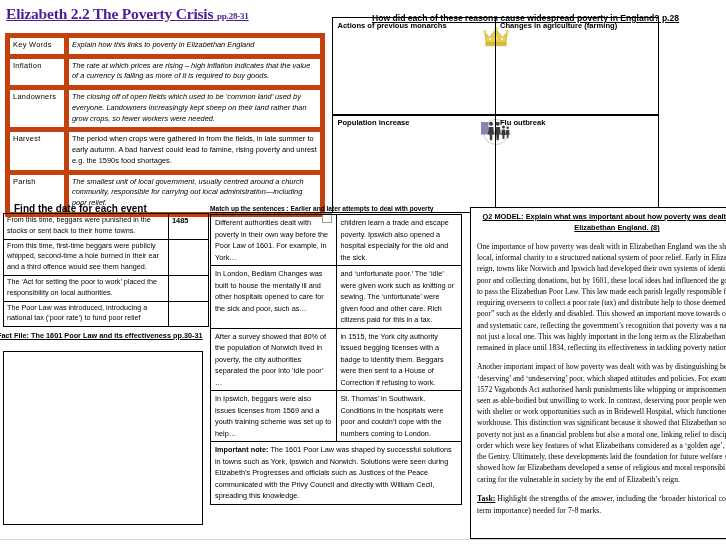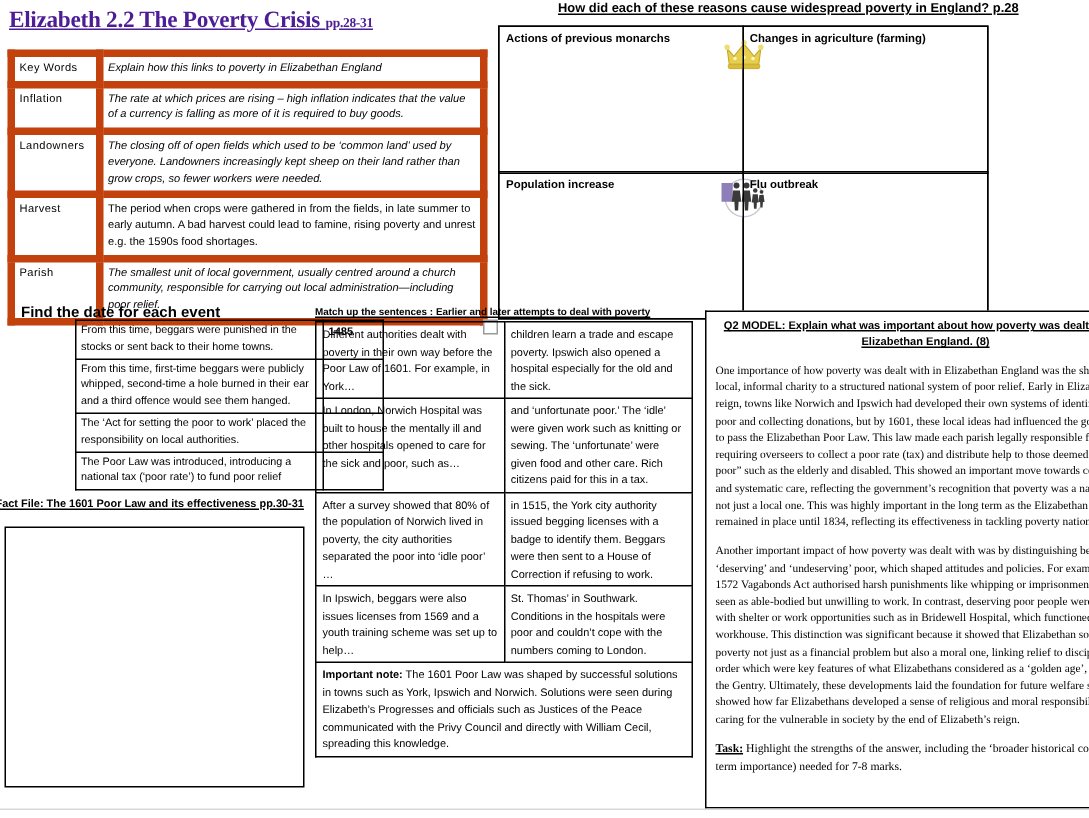--- a/index.html
+++ b/index.html
@@ -147,7 +147,7 @@
   
   #diagram-head {
     position: absolute;
-    left: 372px; top: 0;
+    left: 372px; top: 13px;
     font-size: 8.6px;
     font-weight: bold;
     text-decoration: underline;

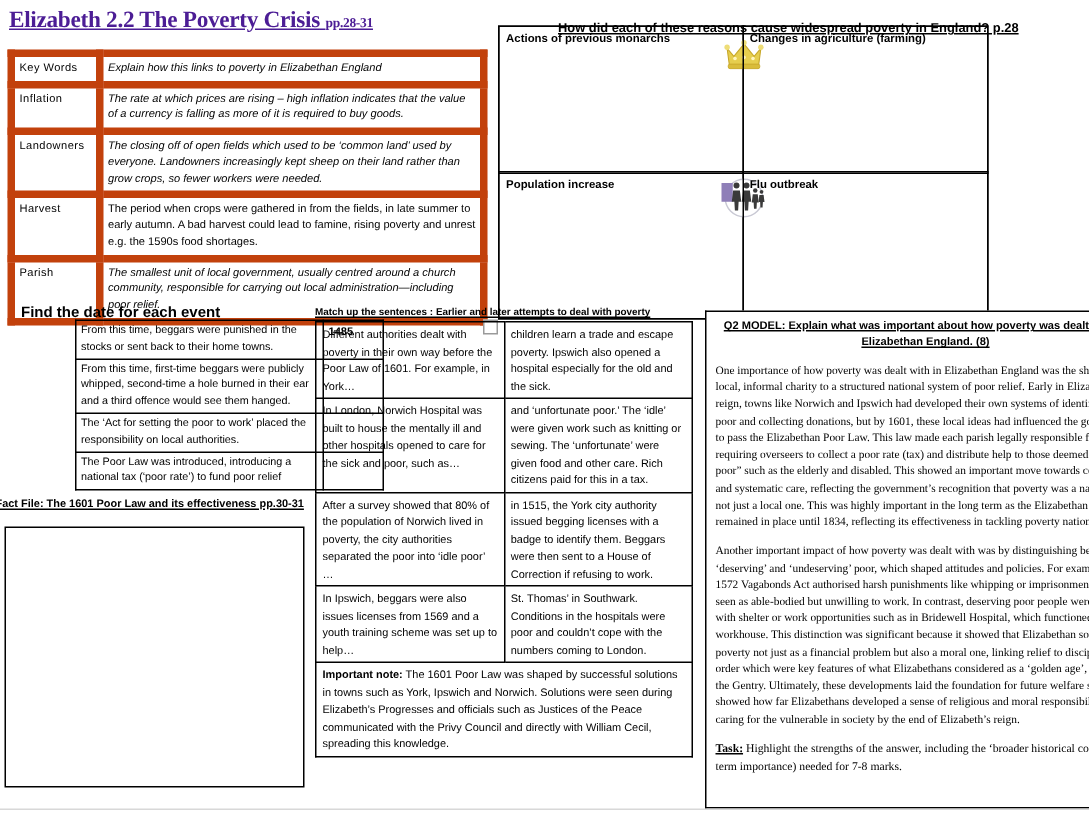--- a/index.html
+++ b/index.html
@@ -97,7 +97,6 @@
     width: 206px;
     border-collapse: collapse;
     table-layout: fixed;
-    margin-left: 47px;
   }
   .date-table td {
     border: 1px solid #000;

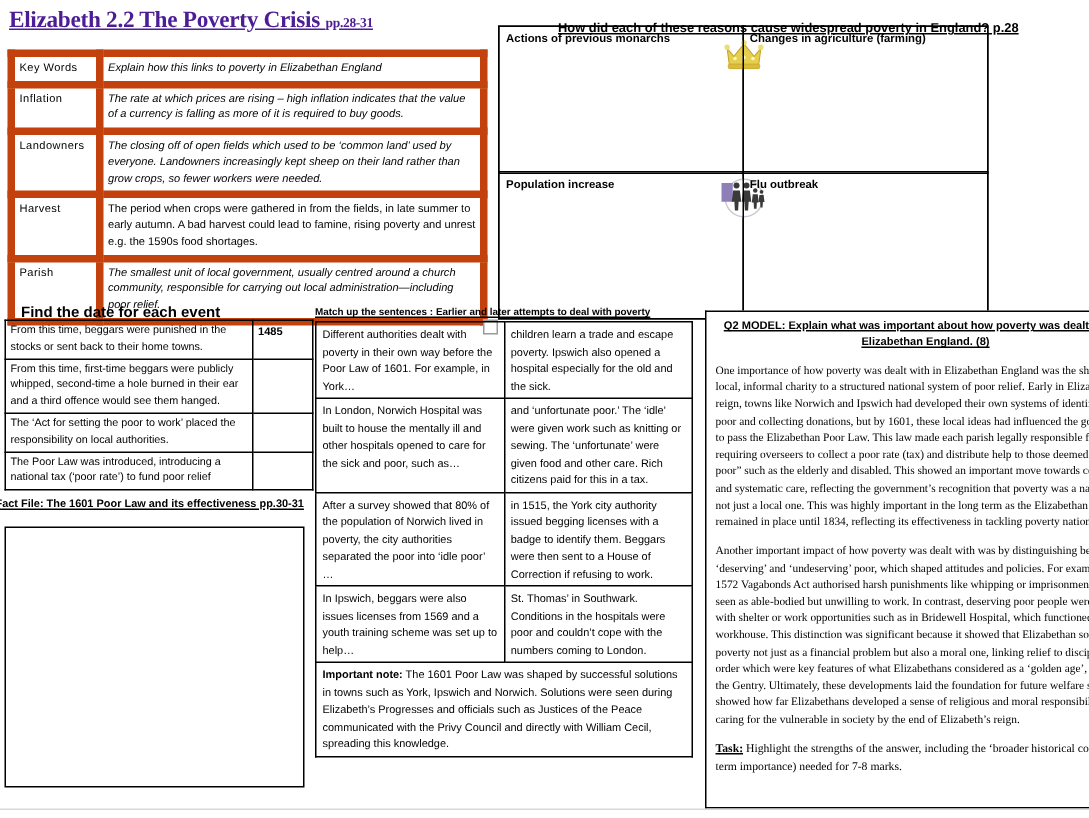--- a/index.html
+++ b/index.html
@@ -354,7 +354,7 @@
         <td>children learn a trade and escape poverty. Ipswich also opened a hospital especially for the old and the sick.</td>
       </tr>
       <tr>
-        <td>In London, Norwich Hospital was built to house the mentally ill and other hospitals opened to care for the sick and poor, such as…</td>
+        <td>In London, Bedlam Changes was built to house the mentally ill and other hospitals opened to care for the sick and poor, such as…</td>
         <td>and ‘unfortunate poor.’ The ‘idle’ were given work such as knitting or sewing. The ‘unfortunate’ were given food and other care. Rich citizens paid for this in a tax.</td>
       </tr>
       <tr>

